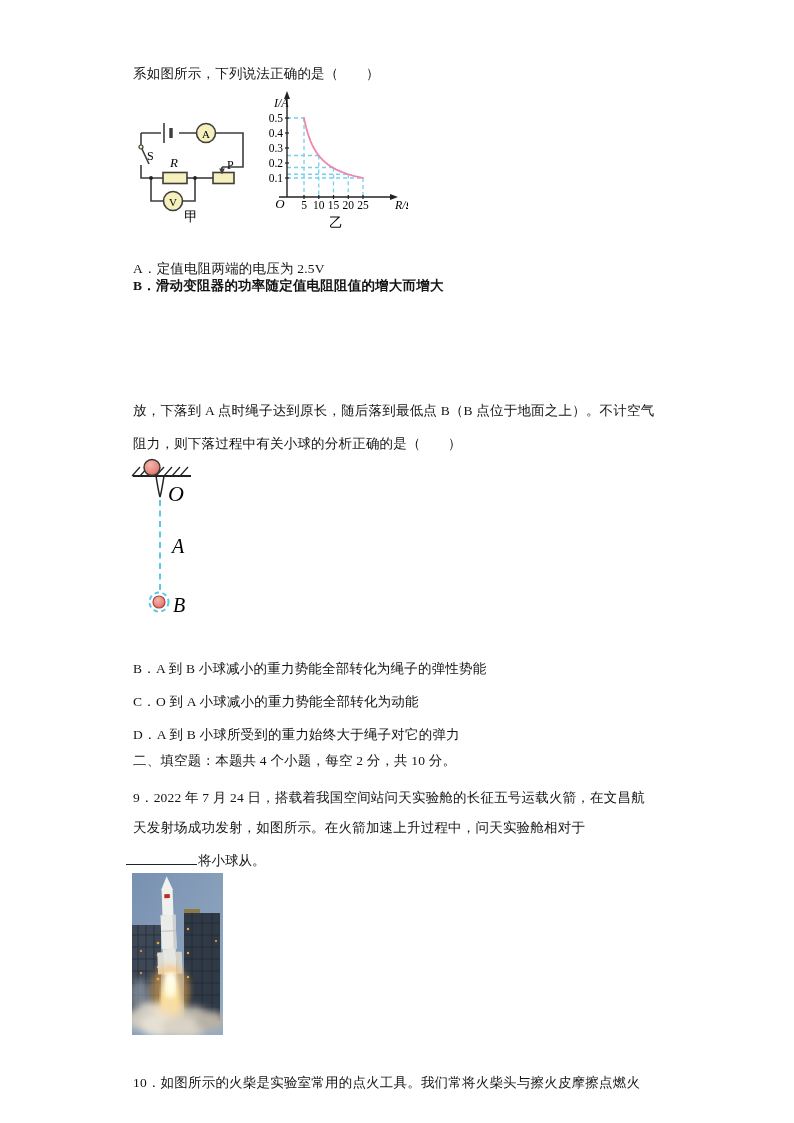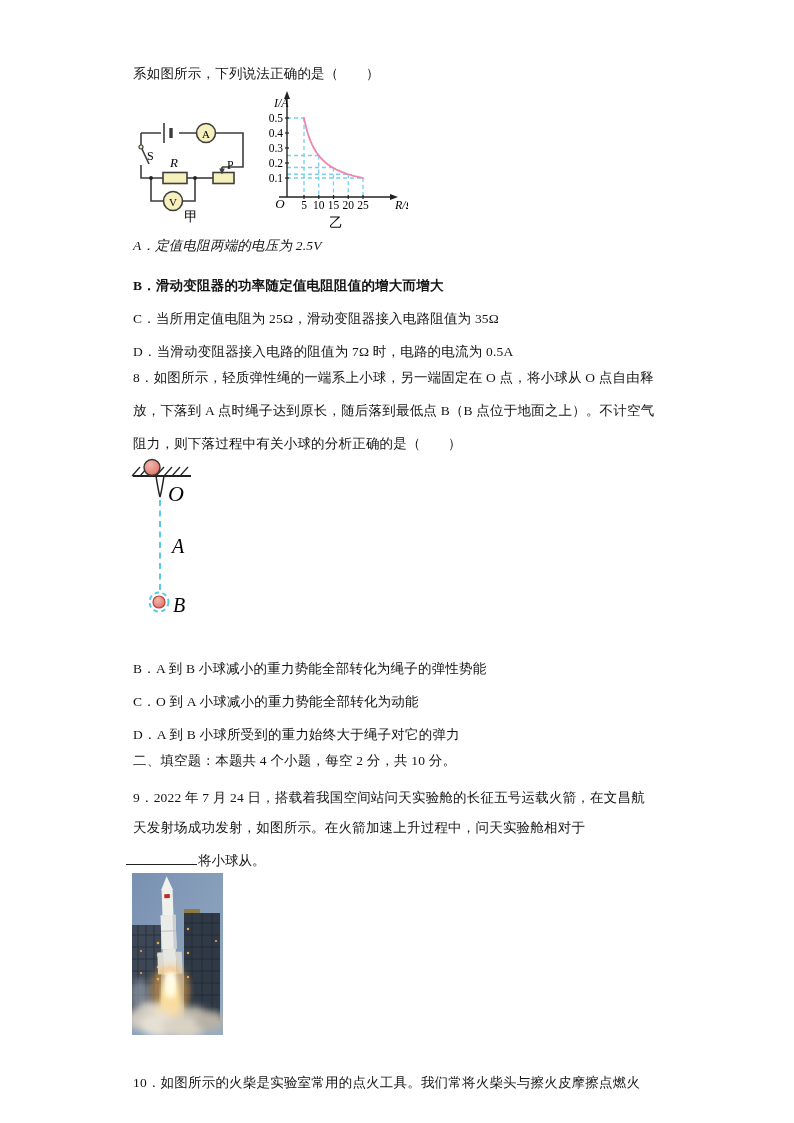--- a/index.html
+++ b/index.html
@@ -118,7 +118,7 @@
     <text x="76" y="137" font-size="13.5" text-anchor="middle" data-name="graph-caption">乙</text>
   </svg>
 
-  <div class="tline" style="top:236px;font-style:italic;" data-name="q7-option-a">A．定值电阻两端的电压为 2.5V</div>
+  <div class="tline" style="top:259px;" data-name="q7-option-a">A．定值电阻两端的电压为 2.5V</div>
   <div class="tline" style="top:276px;font-weight:bold;" data-name="q7-option-b">B．滑动变阻器的功率随定值电阻阻值的增大而增大</div>
   <div class="tline" style="top:309px;" data-name="q7-option-c">C．当所用定值电阻为 25Ω，滑动变阻器接入电路阻值为 35Ω</div>
   <div class="tline" style="top:342px;" data-name="q7-option-d">D．当滑动变阻器接入电路的阻值为 7Ω 时，电路的电流为 0.5A</div>

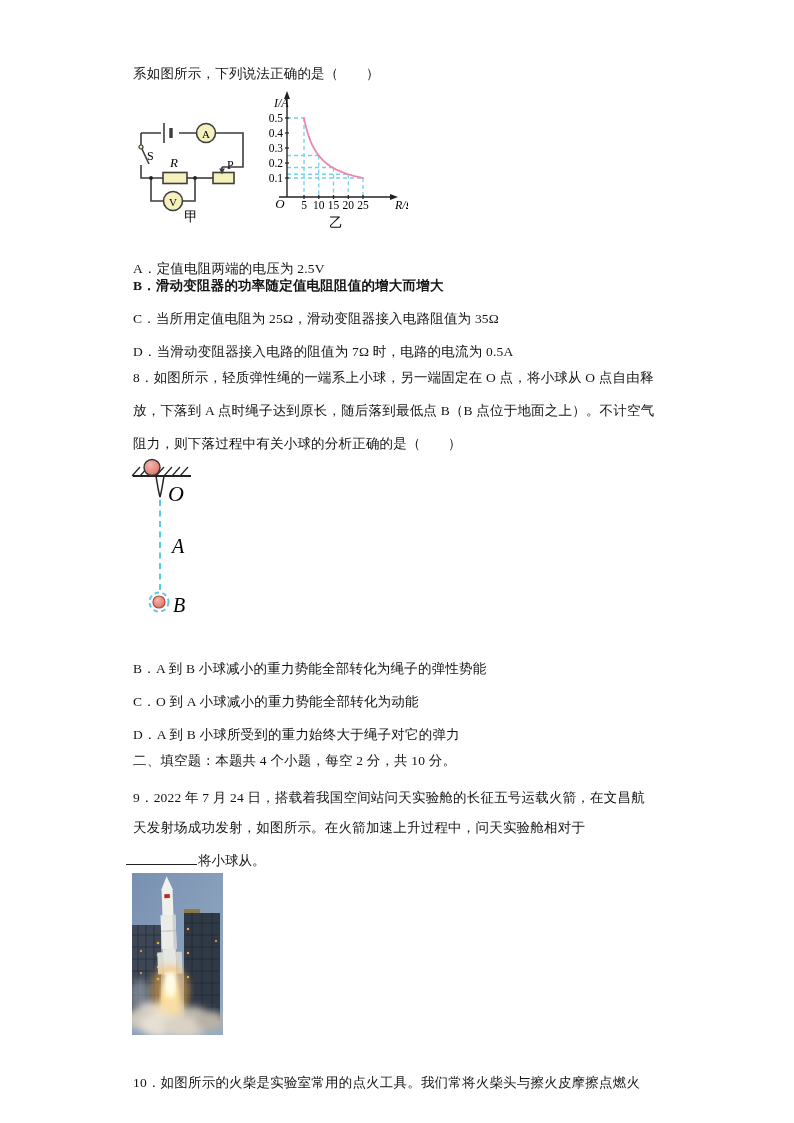--- a/index.html
+++ b/index.html
@@ -120,7 +120,6 @@
 
   <div class="tline" style="top:259px;" data-name="q7-option-a">A．定值电阻两端的电压为 2.5V</div>
   <div class="tline" style="top:276px;font-weight:bold;" data-name="q7-option-b">B．滑动变阻器的功率随定值电阻阻值的增大而增大</div>
-  <div class="tline" style="top:309px;" data-name="q7-option-c">C．当所用定值电阻为 25Ω，滑动变阻器接入电路阻值为 35Ω</div>
   <div class="tline" style="top:342px;" data-name="q7-option-d">D．当滑动变阻器接入电路的阻值为 7Ω 时，电路的电流为 0.5A</div>
 
   <div class="tline" style="top:368px;" data-name="q8-text-line-1">8．如图所示，轻质弹性绳的一端系上小球，另一端固定在 O 点，将小球从 O 点自由释</div>

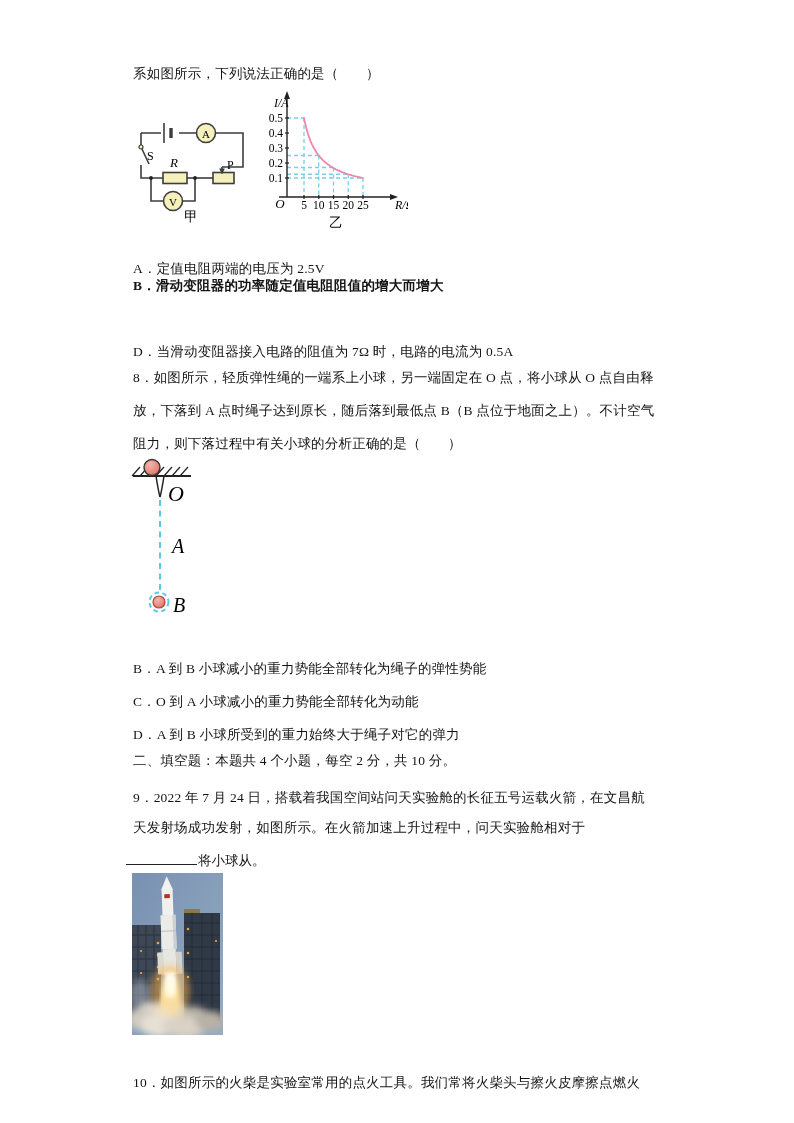--- a/index.html
+++ b/index.html
@@ -120,7 +120,6 @@
 
   <div class="tline" style="top:259px;" data-name="q7-option-a">A．定值电阻两端的电压为 2.5V</div>
   <div class="tline" style="top:276px;font-weight:bold;" data-name="q7-option-b">B．滑动变阻器的功率随定值电阻阻值的增大而增大</div>
-  <div class="tline" style="top:342px;" data-name="q7-option-d">D．当滑动变阻器接入电路的阻值为 7Ω 时，电路的电流为 0.5A</div>
 
   <div class="tline" style="top:368px;" data-name="q8-text-line-1">8．如图所示，轻质弹性绳的一端系上小球，另一端固定在 O 点，将小球从 O 点自由释</div>
   <div class="tline" style="top:401px;" data-name="q8-text-line-2">放，下落到 A 点时绳子达到原长，随后落到最低点 B（B 点位于地面之上）。不计空气</div>

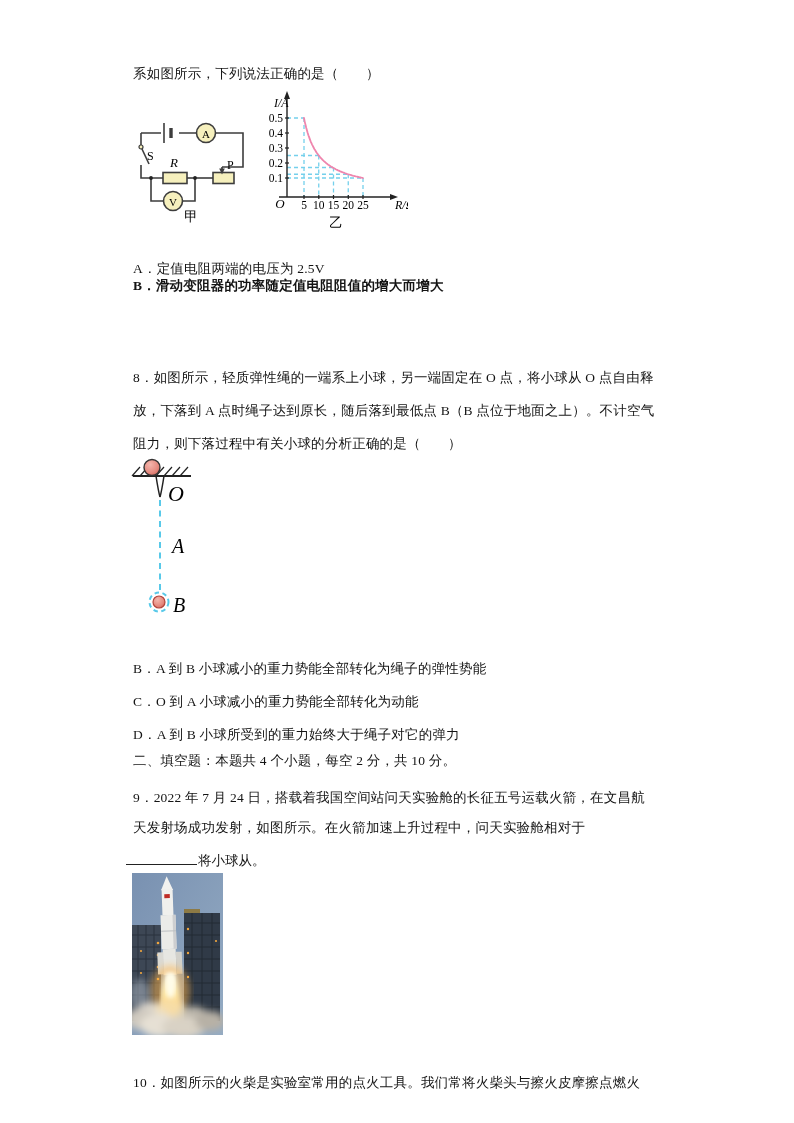--- a/index.html
+++ b/index.html
@@ -121,7 +121,6 @@
   <div class="tline" style="top:259px;" data-name="q7-option-a">A．定值电阻两端的电压为 2.5V</div>
   <div class="tline" style="top:276px;font-weight:bold;" data-name="q7-option-b">B．滑动变阻器的功率随定值电阻阻值的增大而增大</div>
 
-  <div class="tline" style="top:368px;" data-name="q8-text-line-1">8．如图所示，轻质弹性绳的一端系上小球，另一端固定在 O 点，将小球从 O 点自由释</div>
   <div class="tline" style="top:401px;" data-name="q8-text-line-2">放，下落到 A 点时绳子达到原长，随后落到最低点 B（B 点位于地面之上）。不计空气</div>
   <div class="tline" style="top:434px;" data-name="q8-text-line-3">阻力，则下落过程中有关小球的分析正确的是（　　）</div>
 

